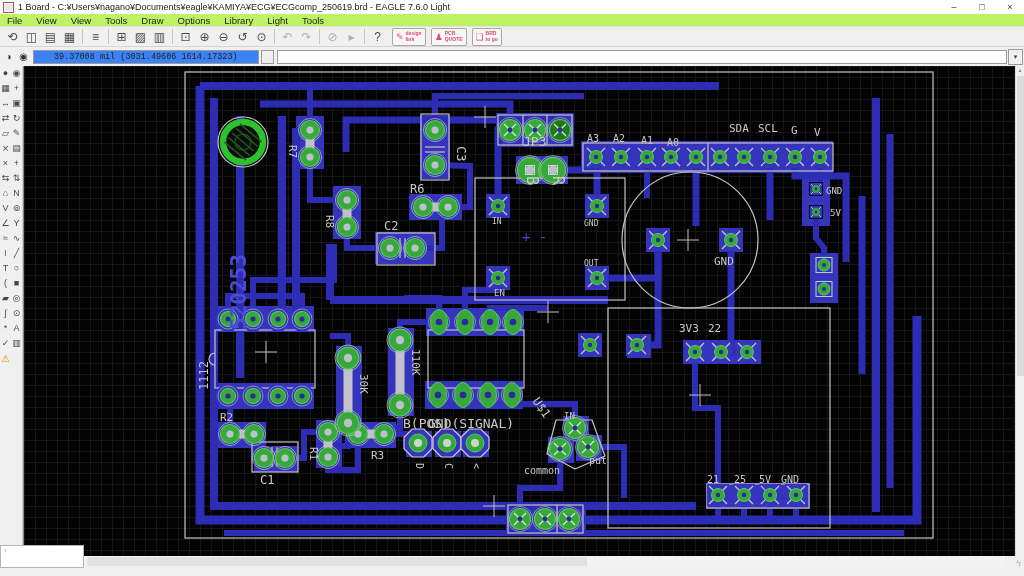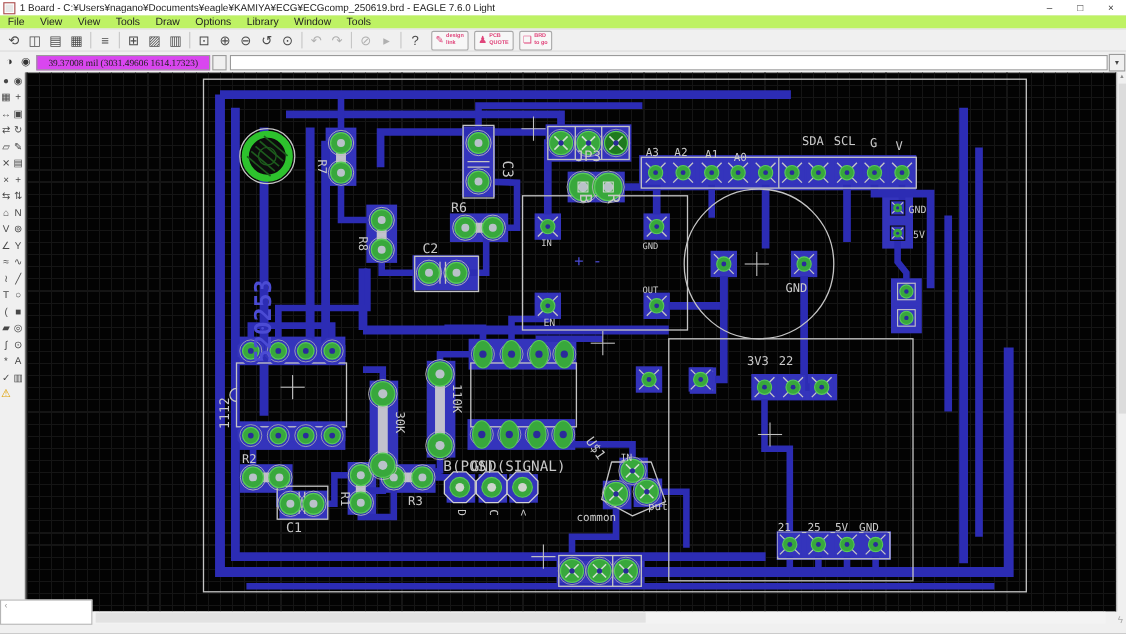--- a/index.html
+++ b/index.html
@@ -79,7 +79,7 @@
     <span class="menu-item">Draw</span>
     <span class="menu-item">Options</span>
     <span class="menu-item">Library</span>
-    <span class="menu-item">Window</span>
+    <span class="menu-item">Light</span>
     <span class="menu-item">Tools</span>
   </div>
 

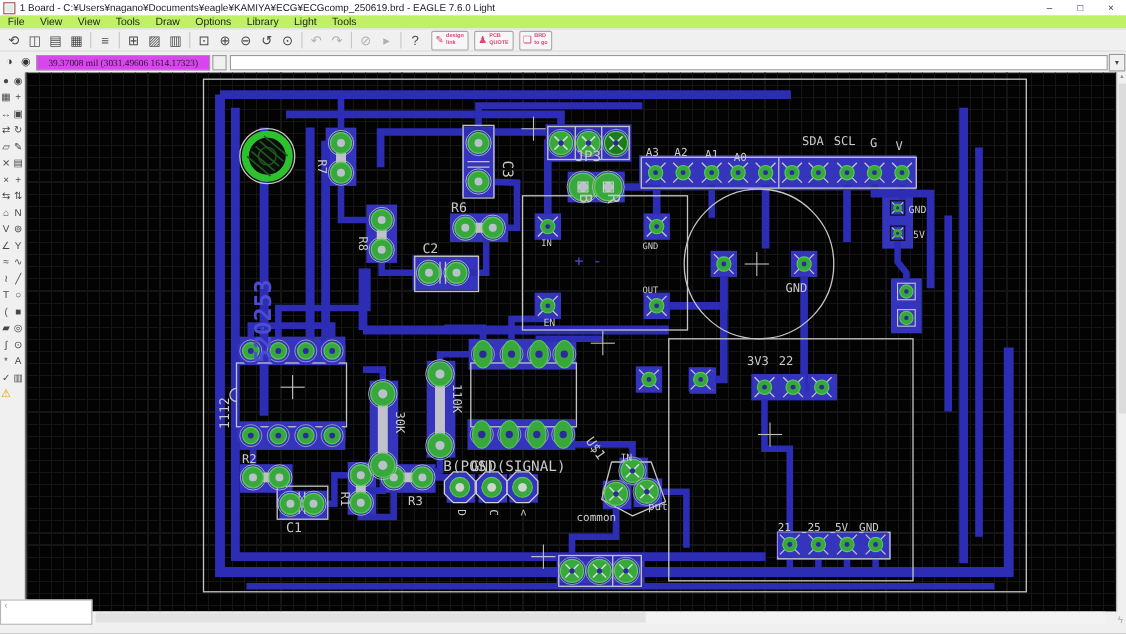--- a/index.html
+++ b/index.html
@@ -30,8 +30,8 @@
   #cmdbar{position:absolute;left:0;top:47px;width:1024px;height:19px;background:#f0f0f0;
     display:flex;align-items:center;}
   .cmd-mini{width:13px;height:13px;display:flex;align-items:center;justify-content:center;font-size:10px;color:#333;margin-left:2px;}
-  #coordbox{border:1px solid #9a9a9a;background:#d946ef;height:12px;line-height:12px;
-    font-size:8.5px;font-family:Liberation Serif, serif;color:#222;padding:0 10px;margin-left:3px;white-space:nowrap;}
+  #coordbox{border:1px solid #9a9a9a;background:#3b82f6;height:12px;line-height:12px;
+    font-size:8.5px;font-family:Liberation Mono, monospace;color:#222;padding:0 20px;margin-left:3px;white-space:nowrap;}
   #cmd-tinybtn{width:11px;height:12px;border:1px solid #9a9a9a;background:#f0f0f0;margin-left:2px;}
   #command-input{flex:1;height:12px;border:1px solid #9a9a9a;background:#fff;font-size:9px;
     margin:0 1px 0 3px;padding:0 2px;outline:none;}

